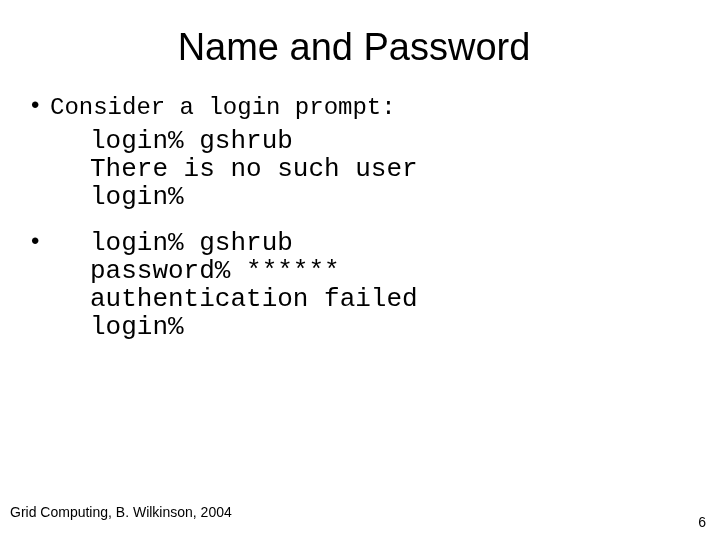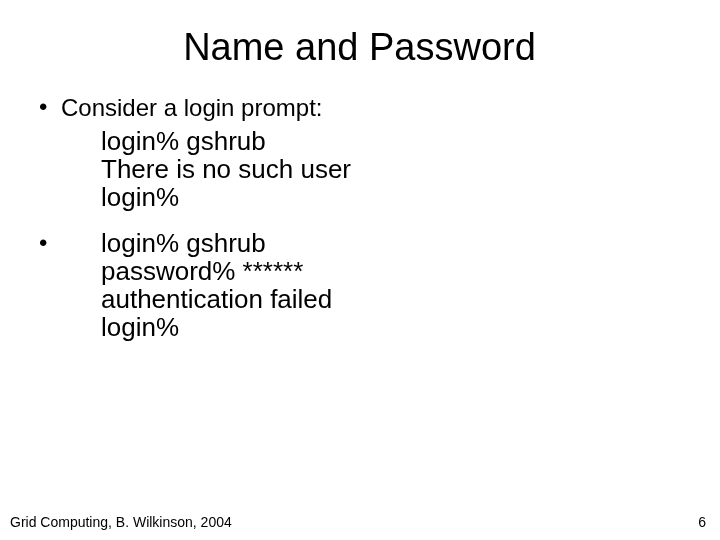--- a/index.html
+++ b/index.html
@@ -17,7 +17,7 @@
     box-sizing: border-box;
     width: 720px;
     height: 540px;
-    padding: 20px 36px 0 35px;
+    padding: 20px 36px 0 24px;
     position: relative;
   }
   .title {

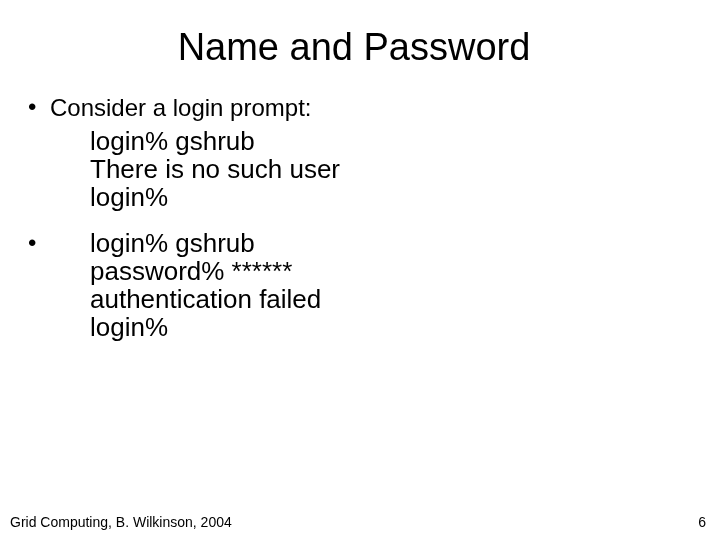--- a/index.html
+++ b/index.html
@@ -35,6 +35,7 @@
     position: relative;
     padding-left: 26px;
     margin-bottom: 18px;
+    font-family: Liberation Mono, monospace;
   }
   ul.top > li::before {
     content: "•";

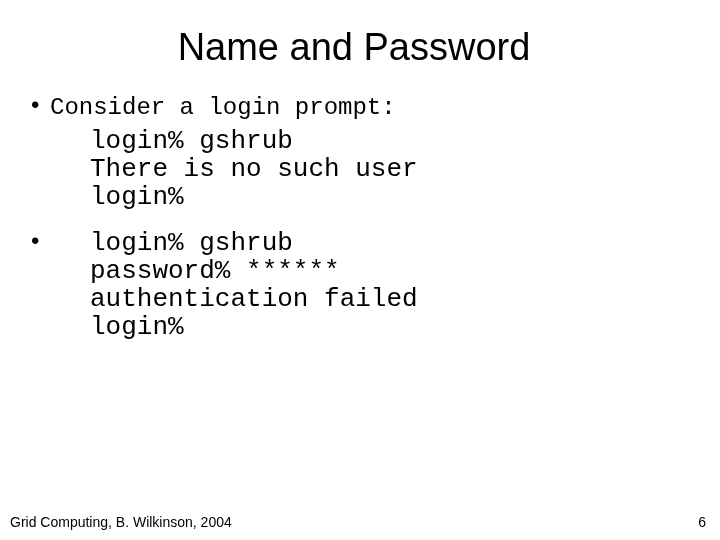--- a/index.html
+++ b/index.html
@@ -57,7 +57,7 @@
   .footer-left {
     position: absolute;
     left: 10px;
-    bottom: 10px;
+    bottom: 20px;
     font-size: 14px;
   }
   .footer-right {

